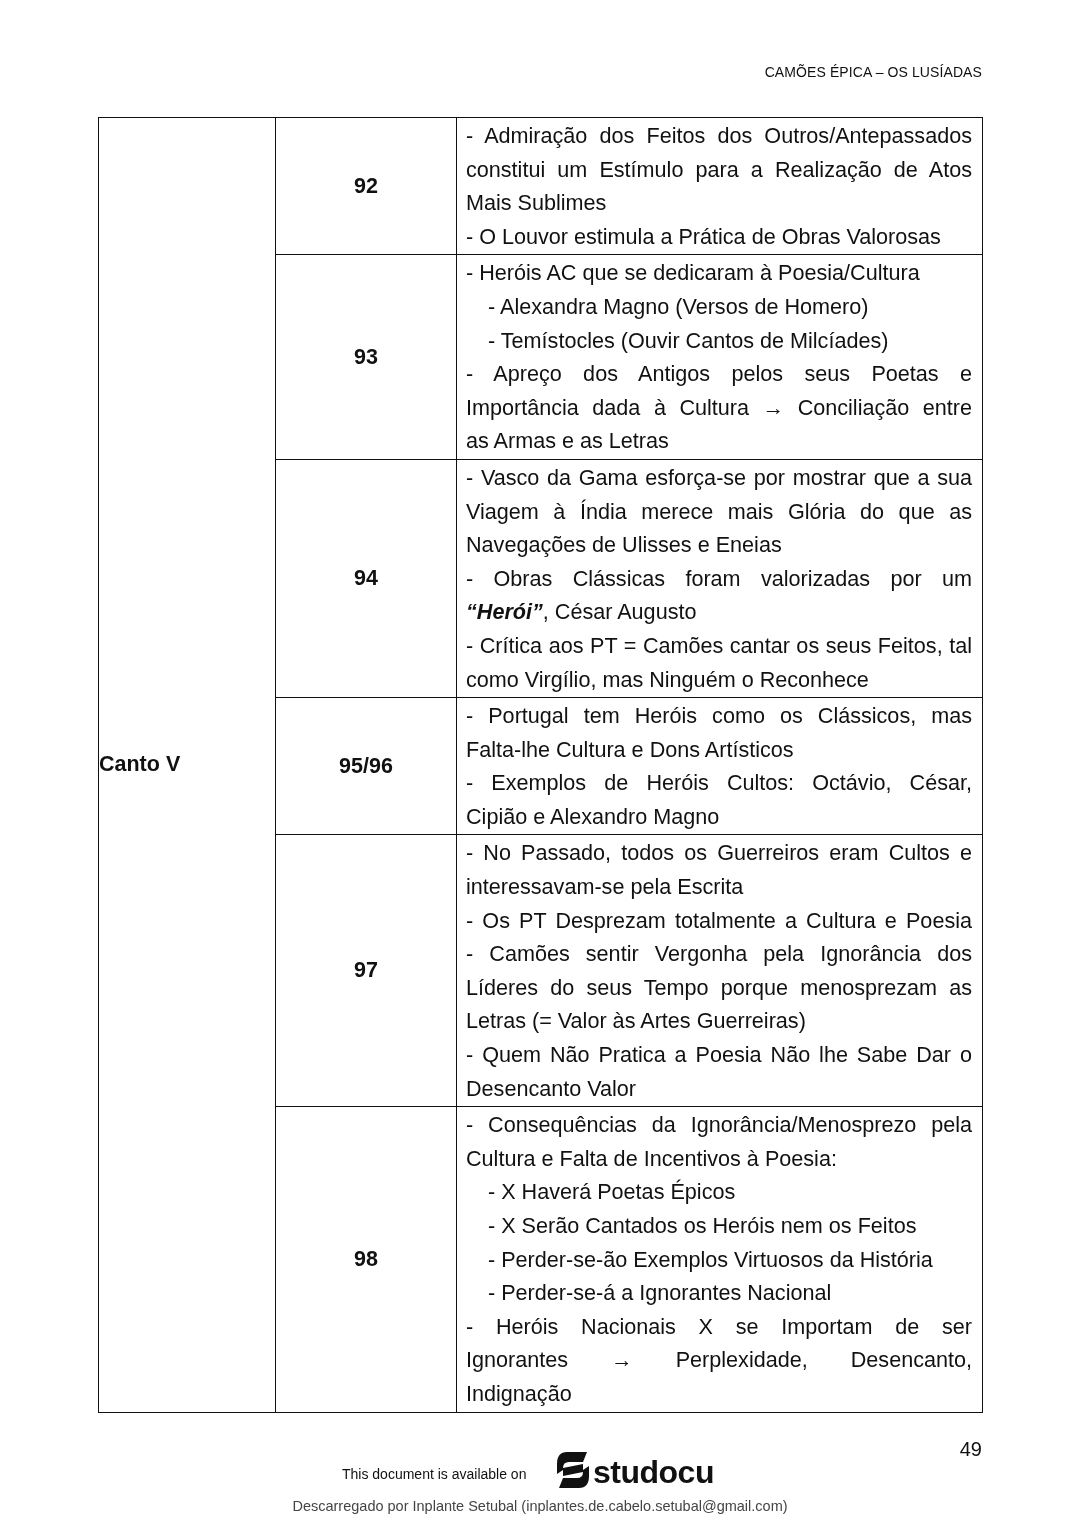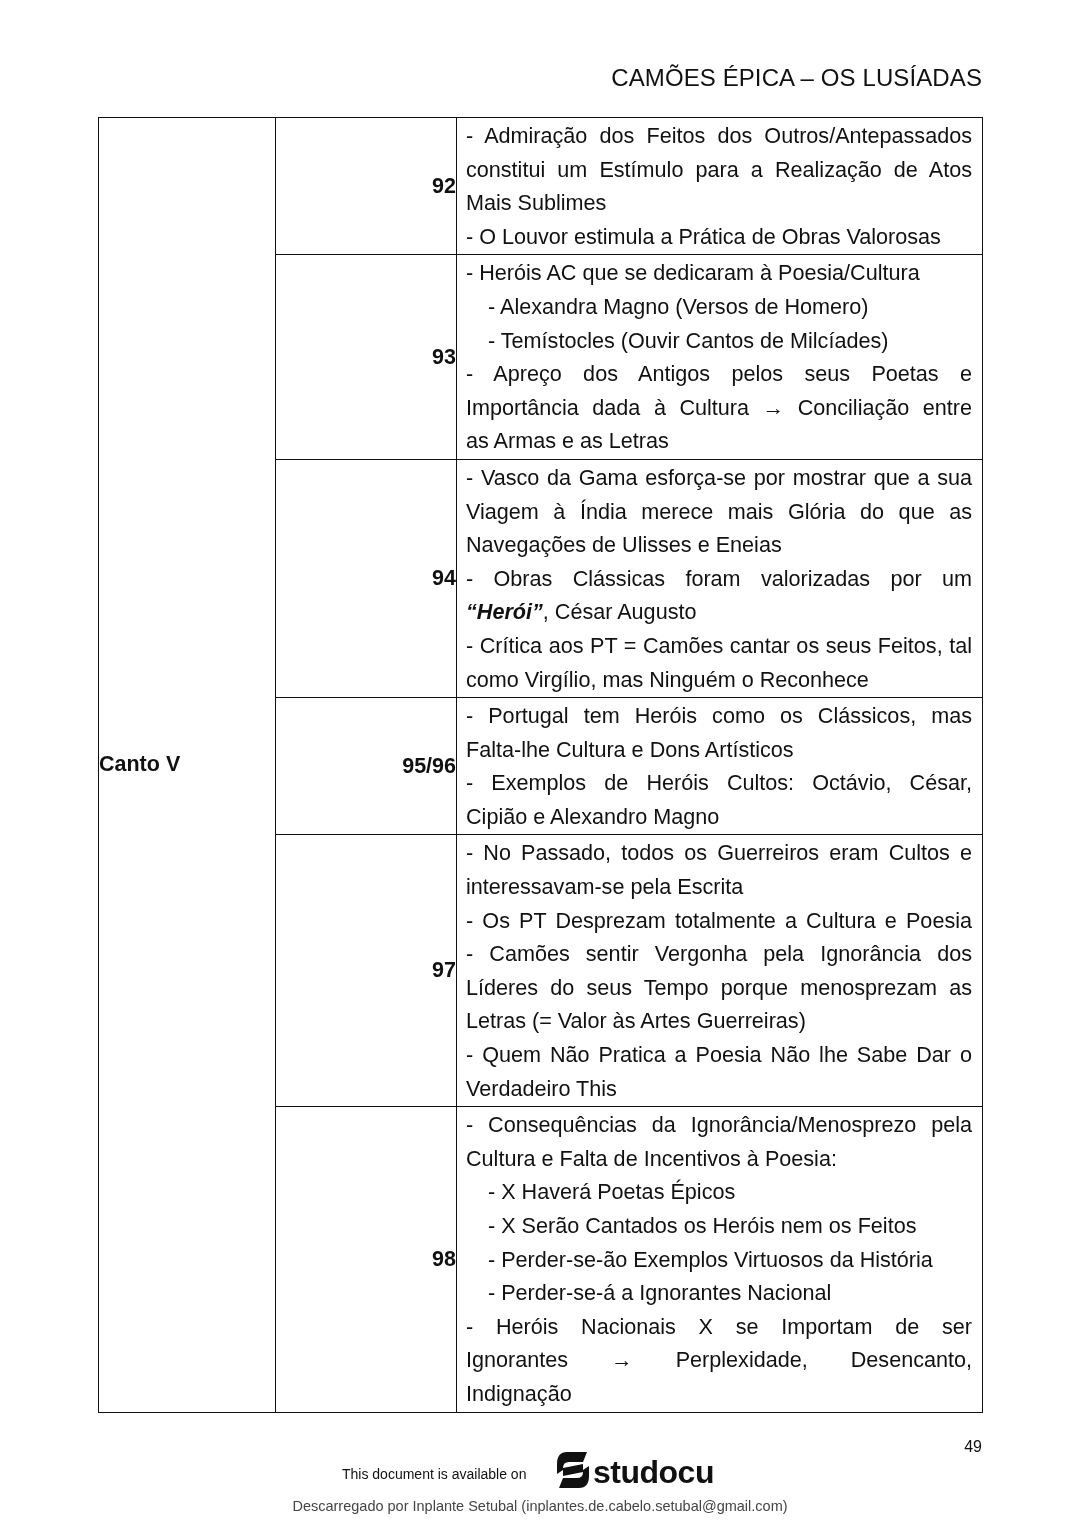--- a/index.html
+++ b/index.html
@@ -5,7 +5,7 @@
   html, body { margin: 0; padding: 0; background: #ffffff; }
   body { width: 1080px; height: 1528px; position: relative; overflow: hidden;
          font-family: "Liberation Sans", "DejaVu Sans", sans-serif; color: #111; }
-  .page-header { position: absolute; top: 64px; right: 98px; font-size: 24px; letter-spacing: 0.1px; color: #111; }
+  .page-header { position: absolute; top: 64px; right: 98px; font-size: 14px; letter-spacing: 0.1px; color: #111; }
   table.notes { position: absolute; left: 98px; top: 117px; width: 884px; border-collapse: collapse; table-layout: fixed; }
   table.notes td { border: 1.6px solid #111; vertical-align: middle; padding: 0; }
   col.c1 { width: 177px; } col.c2 { width: 181px; } col.c3 { width: 526px; }

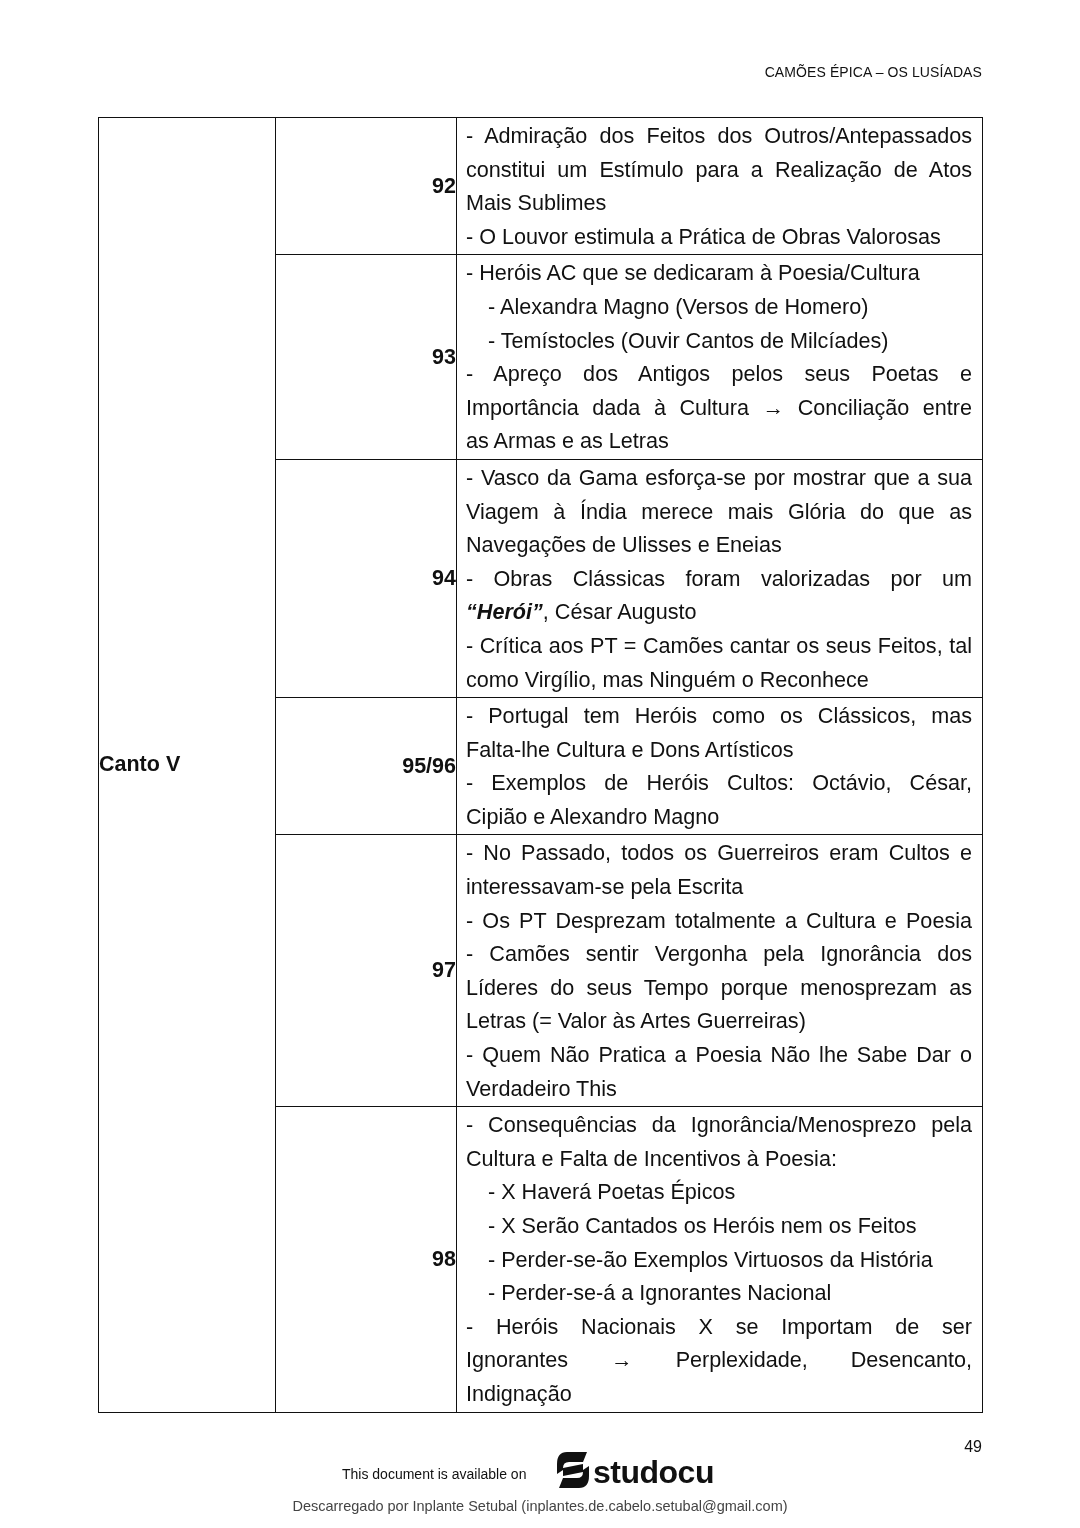--- a/index.html
+++ b/index.html
@@ -10,7 +10,7 @@
   table.notes td { border: 1.6px solid #111; vertical-align: middle; padding: 0; }
   col.c1 { width: 177px; } col.c2 { width: 181px; } col.c3 { width: 526px; }
   .canto { font-weight: bold; font-size: 21.5px; }
-  .stanza { text-align: right; font-weight: bold; font-size: 21.5px; }
+  .stanza { text-align: center; font-weight: bold; font-size: 21.5px; }
   .content { padding: 1px 10px 1px 9px !important; font-size: 21.6px; line-height: 33.6px; text-align: justify; }
   .line { display: block; }
   .line.j { text-align: justify; text-align-last: justify; }

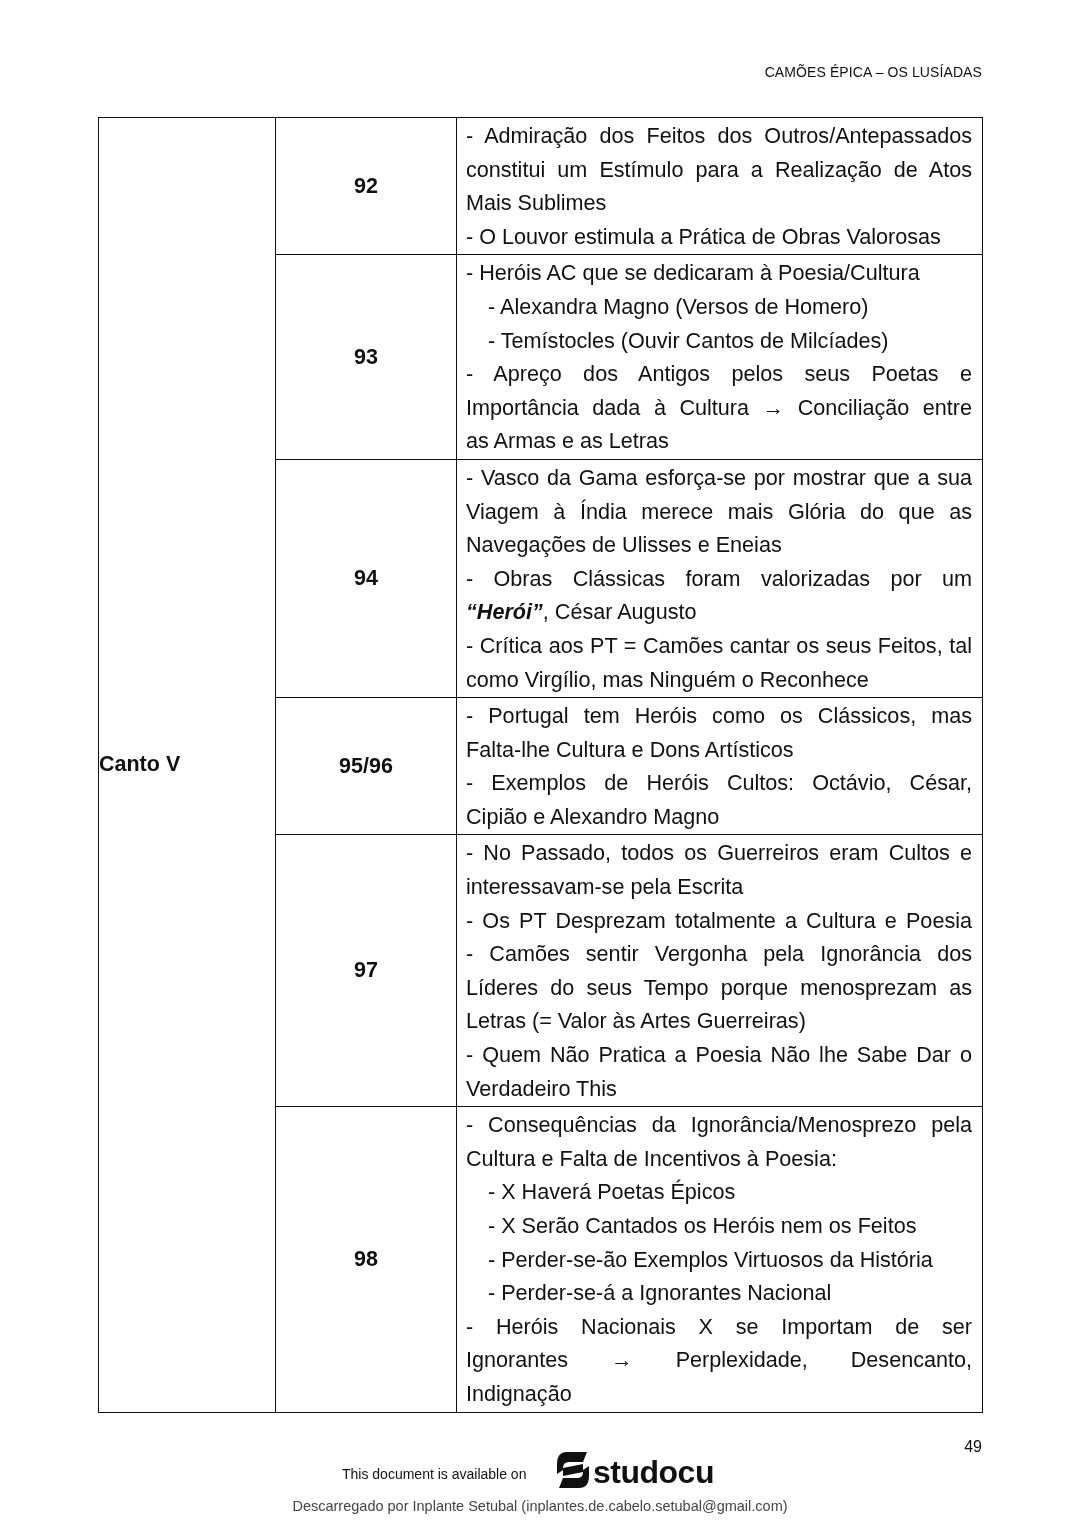--- a/index.html
+++ b/index.html
@@ -86,7 +86,7 @@
         <span class="line j">Líderes do seus Tempo porque menosprezam as</span>
         <span class="line">Letras (= Valor às Artes Guerreiras)</span>
         <span class="line j">- Quem Não Pratica a Poesia Não lhe Sabe Dar o</span>
-        <span class="line">Verdadeiro This</span>
+        <span class="line">Desencanto Valor</span>
       </td>
     </tr>
     <tr>

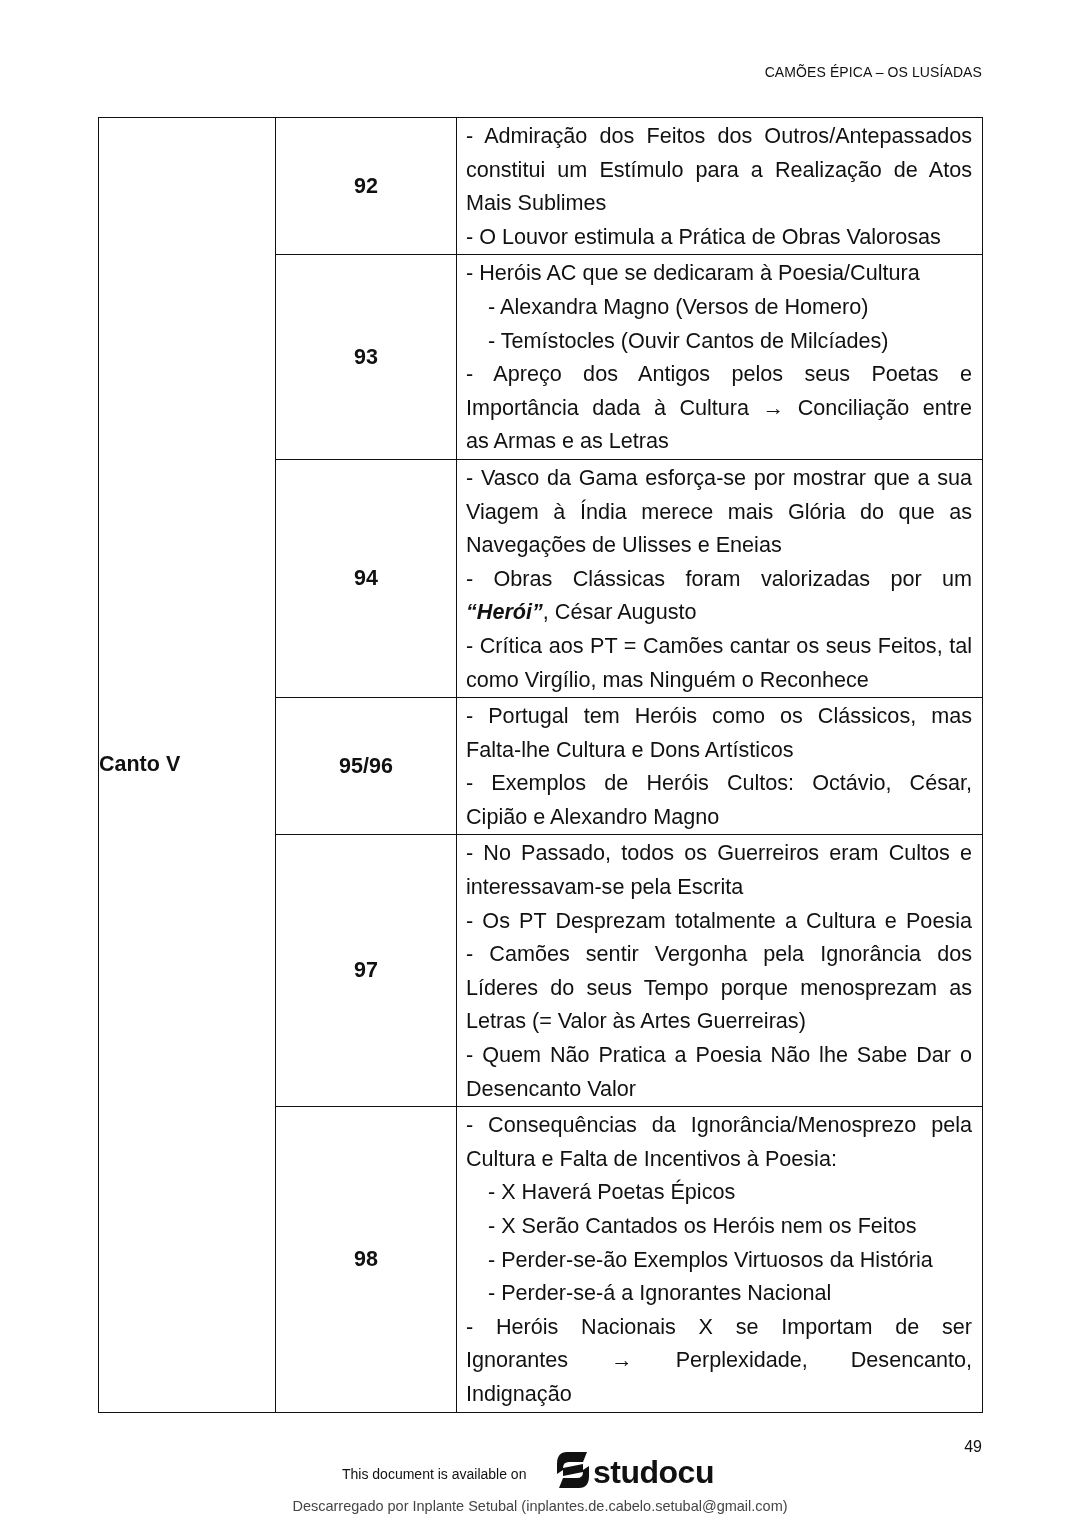--- a/index.html
+++ b/index.html
@@ -16,7 +16,7 @@
   .line.j { text-align: justify; text-align-last: justify; }
   .line.ind { padding-left: 22px; }
   .it { font-style: italic; font-weight: bold; }
-  .page-number { position: absolute; top: 1438px; right: 98px; font-size: 16px; }
+  .page-number { position: absolute; top: 1438px; right: 98px; font-size: 20px; }
   .footer-available { position: absolute; top: 1466px; left: 342px; font-size: 14px; }
   .logo { position: absolute; top: 1450px; left: 553px; display: flex; align-items: center; }
   .logo-word { font-weight: bold; font-size: 32px; letter-spacing: -0.5px; color: #111; }

